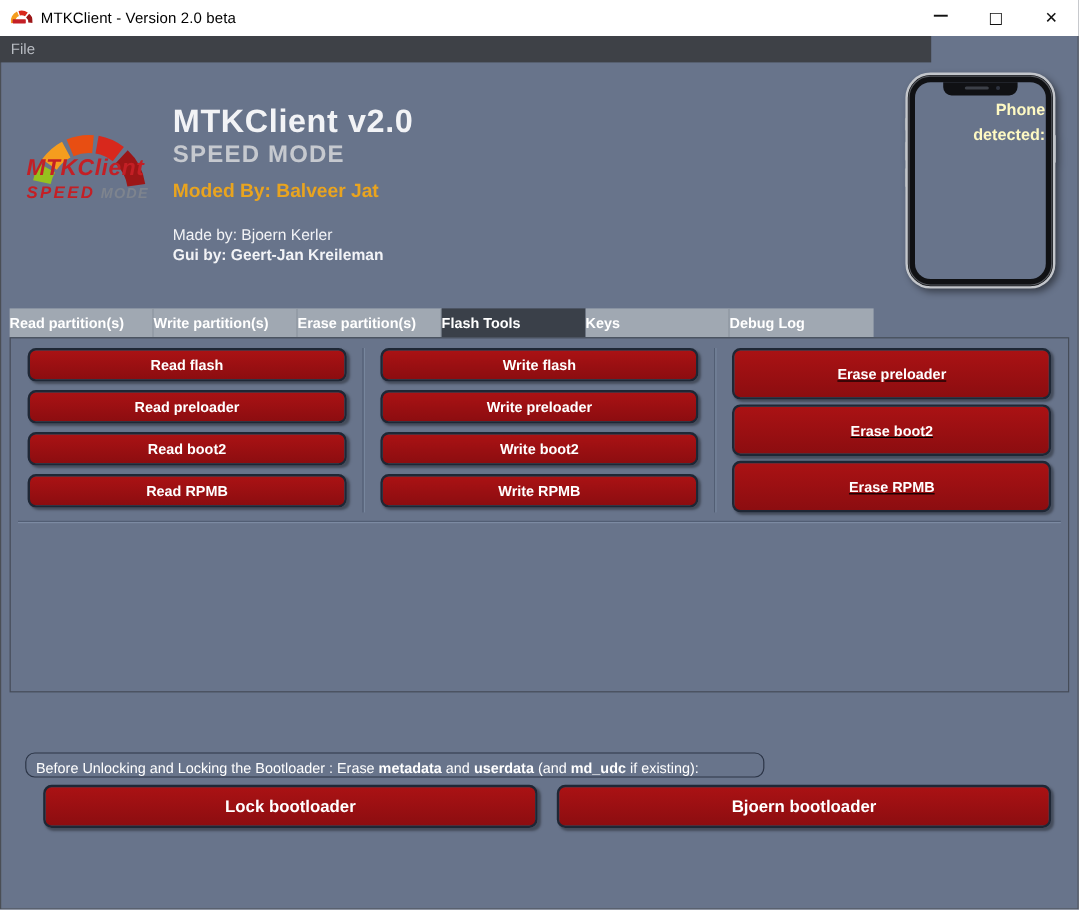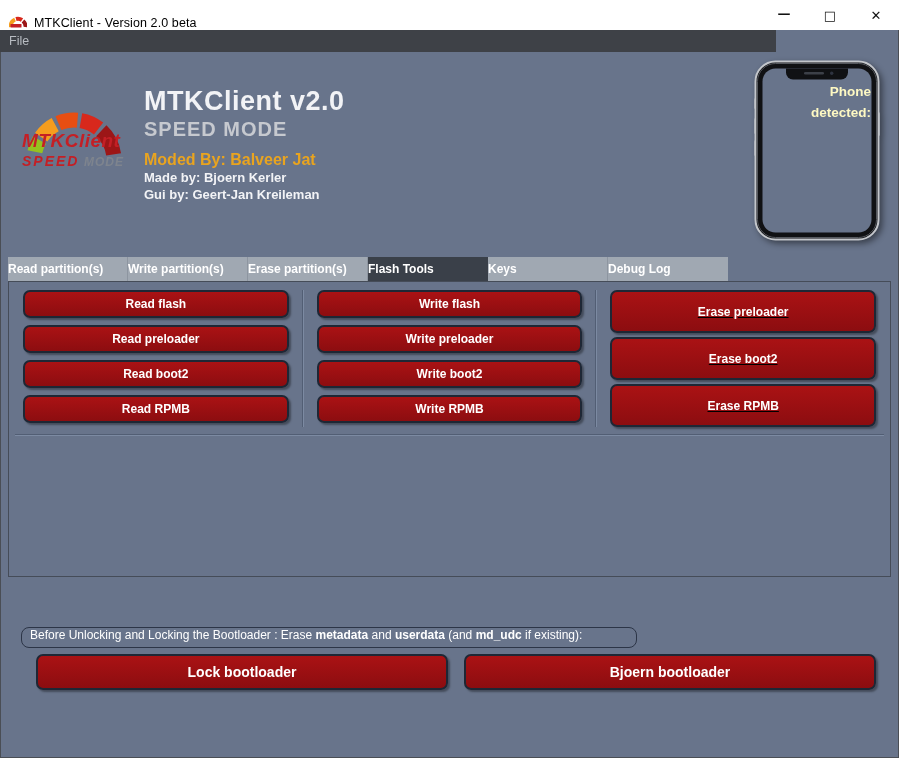--- a/index.html
+++ b/index.html
@@ -15,7 +15,7 @@
   
   .titlebar {
     position:absolute; left:0; top:0; width:899px; height:30px;
-    background:#ffffff; display:flex; align-items:flex-end;
+    background:#ffffff; display:flex; align-items:center;
   }
   .titlebar-icon { margin-left:9px; width:18px; height:14px; flex:0 0 auto; }
   .titlebar-title {

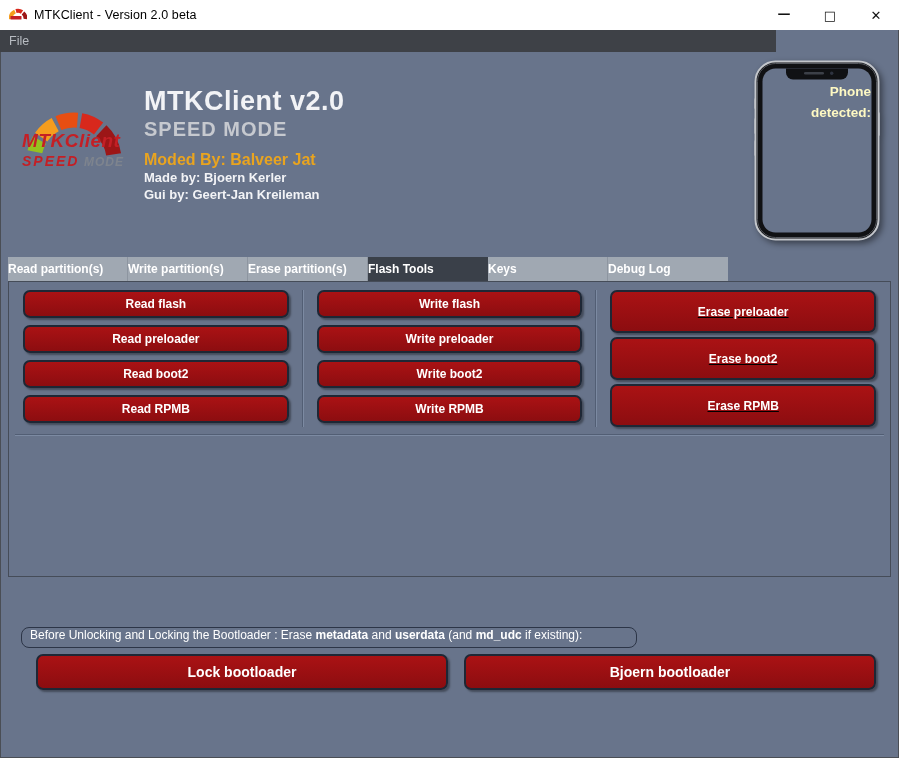--- a/index.html
+++ b/index.html
@@ -52,7 +52,7 @@
   .h-title { font-size:27px; font-weight:bold; color:#f2f3f6; letter-spacing:.5px; }
   .h-speed { font-size:20px; font-weight:bold; color:#c6c9cf; letter-spacing:1px; margin-top:1px; }
   .h-mod   { font-size:16px; font-weight:bold; color:#e9a41f; margin-top:10px; }
-  .h-made  { font-size:13px; font-weight:bold; color:#f2f3f6; margin-top:1px; }
+  .h-made  { font-size:13px; font-weight:normal; color:#f2f3f6; margin-top:19px; }
   .h-gui   { font-size:13px; font-weight:bold; color:#f2f3f6; margin-top:2px; }
 
   .phone { position:absolute; right:15px; top:8px; width:130px; height:184px;

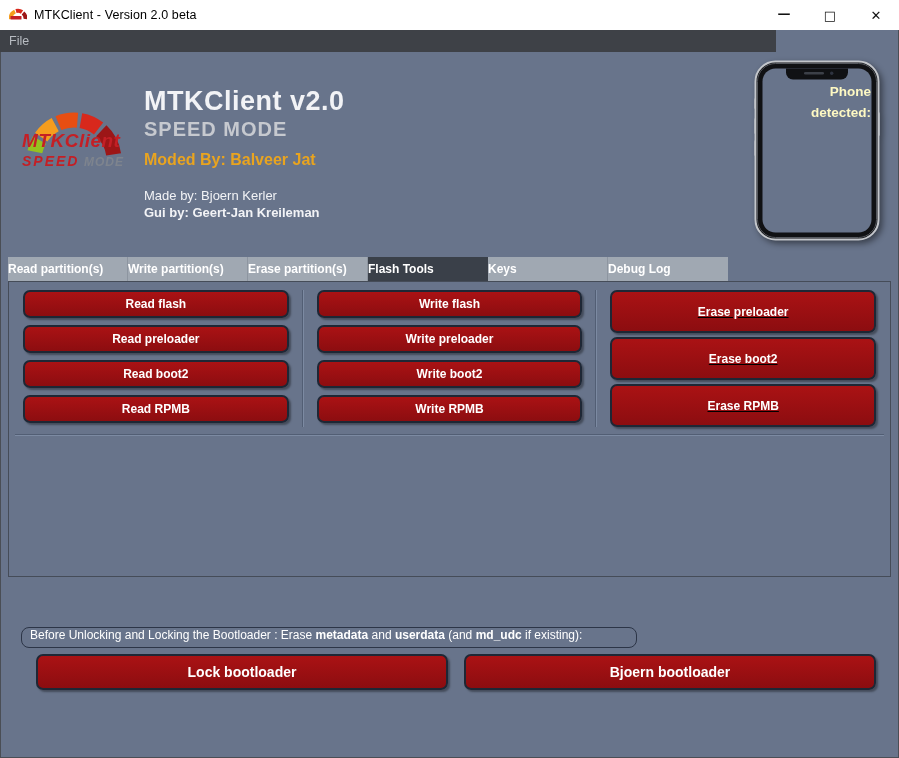--- a/index.html
+++ b/index.html
@@ -101,7 +101,7 @@
   .note-box {
     position:absolute; left:12px; top:345px; width:616px; height:21px;
     border:1.5px solid #2c3547; border-radius:8px;
-    display:flex; align-items:flex-start; padding:0 8px;
+    display:flex; align-items:flex-end; padding:0 8px;
     color:#ffffff; font-size:12px; white-space:pre;
   }
   .note-box b { font-weight:bold; }

